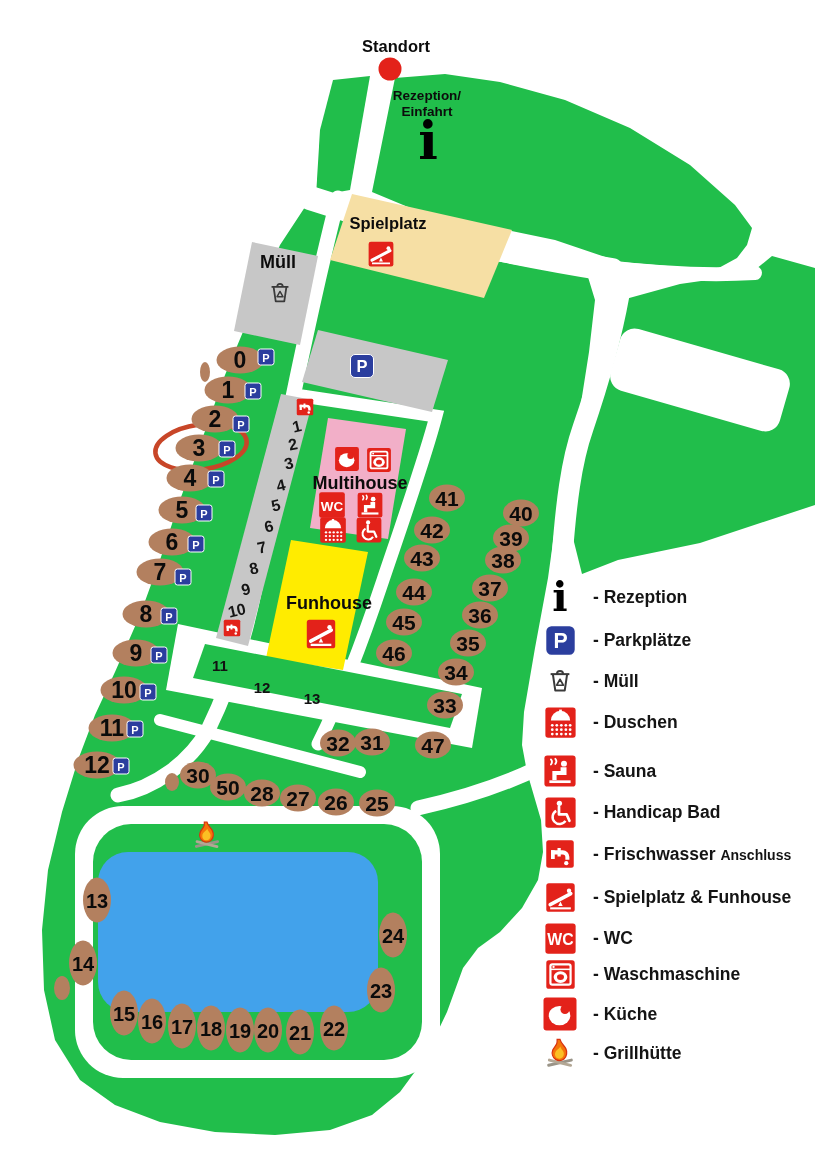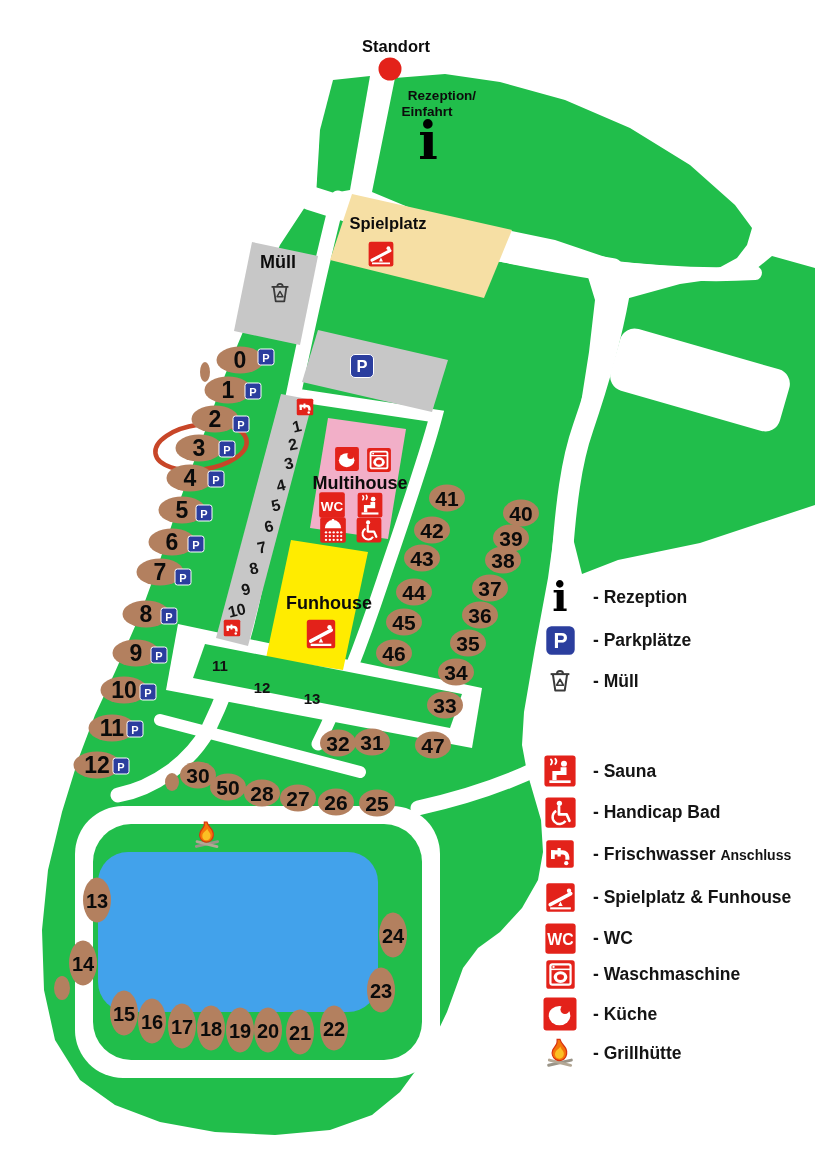--- a/index.html
+++ b/index.html
@@ -393,7 +393,7 @@
     <span class="alabel" style="left: 262px; top: 687px;">12</span>
     <span class="alabel" style="left: 312px; top: 698px;">13</span>
     <span class="mtext t16" style="left: 396px; top: 46px;">Standort</span>
-    <span class="mtext t13" style="left: 442px; top: 95px;">Rezeption/</span>
+    <span class="mtext t13" style="left: 427px; top: 95px;">Rezeption/</span>
     <span class="mtext t13" style="left: 427px; top: 111px;">Einfahrt</span>
     <span class="mtext t16" style="left: 388px; top: 223px;">Spielplatz</span>
     <span class="mtext t15" style="left: 278px; top: 262px;">Müll</span>

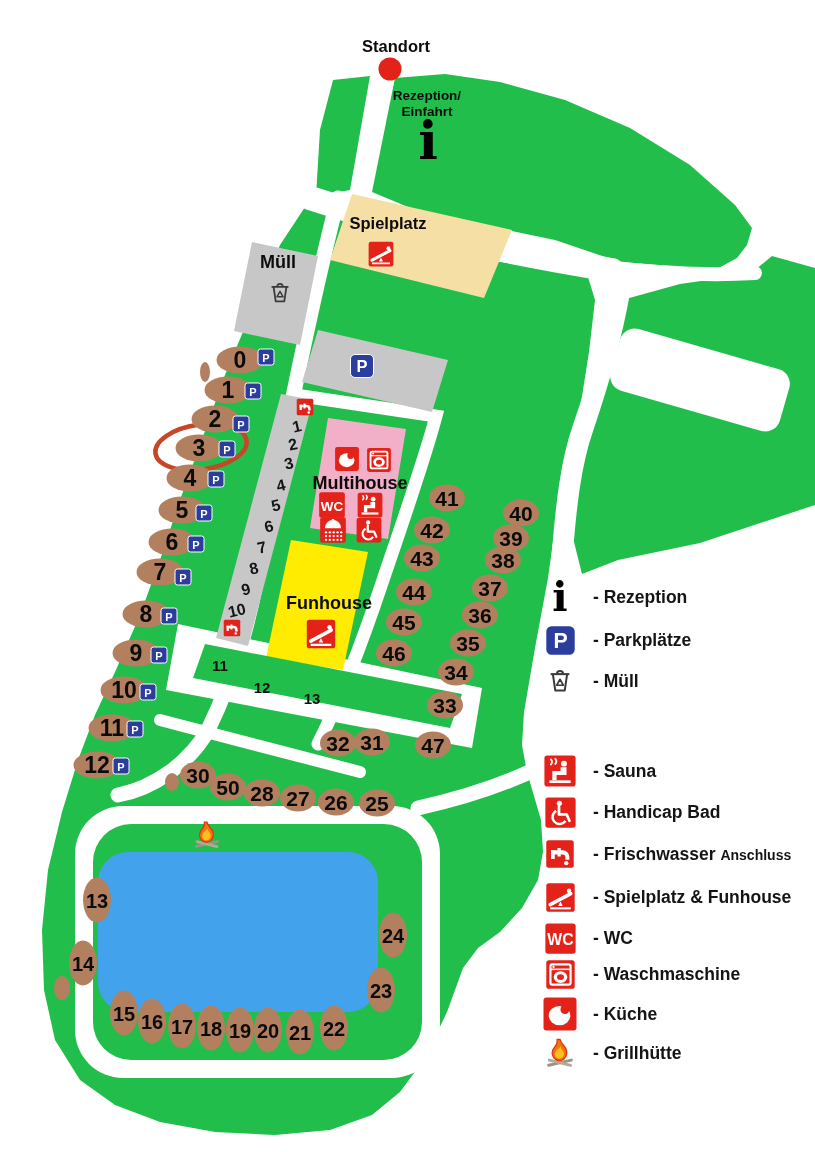--- a/index.html
+++ b/index.html
@@ -465,6 +465,14 @@
       </div>
       <span class="llabel">- Müll</span>
     </div>
+    <div class="legend-row" style="left: 542px; top: 702px;">
+      <div class="licon">
+        <svg width="33" height="33">
+          <use href="#sym-shower"></use>
+        </svg>
+      </div>
+      <span class="llabel">- Duschen</span>
+    </div>
     <div class="legend-row" style="left: 542px; top: 751px;">
       <div class="licon">
         <svg width="34" height="34">

